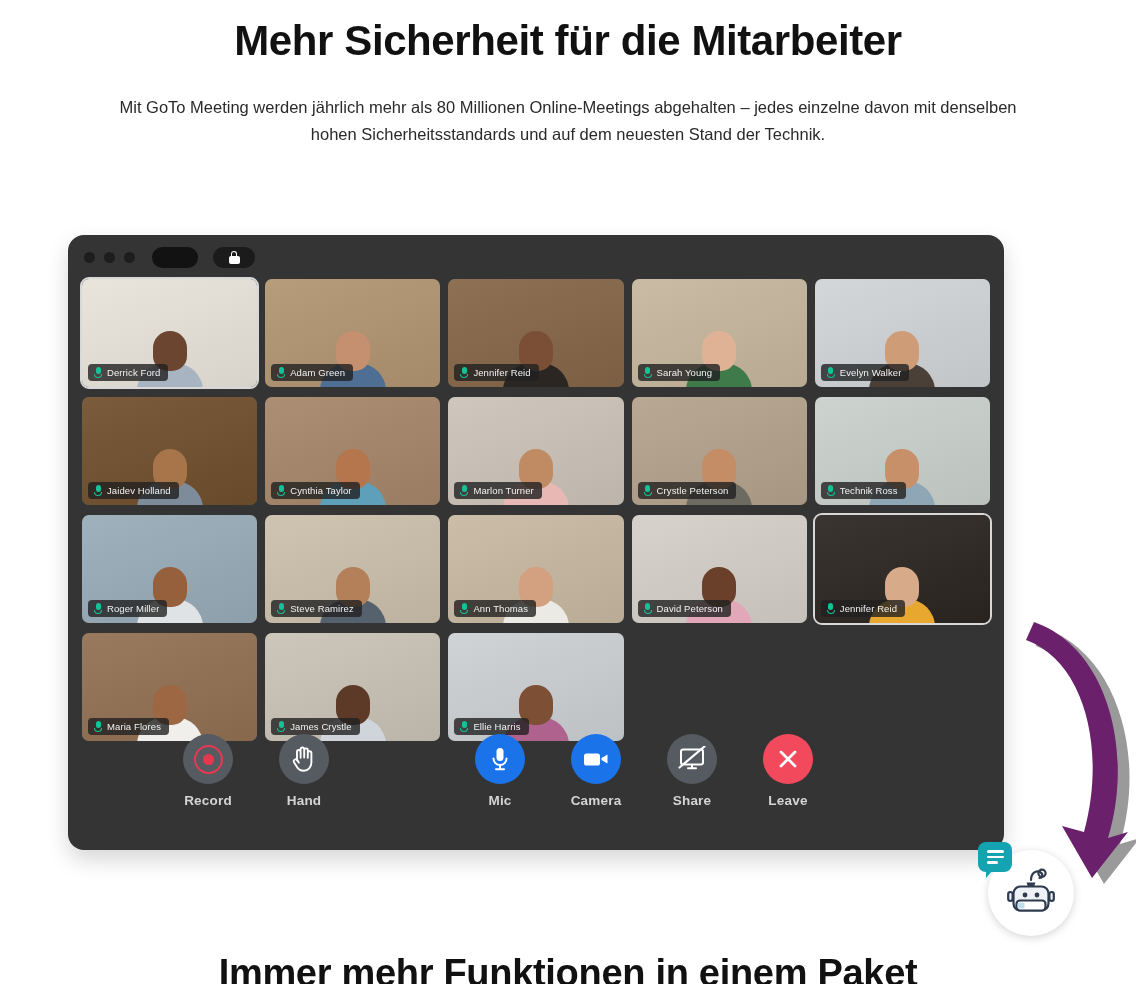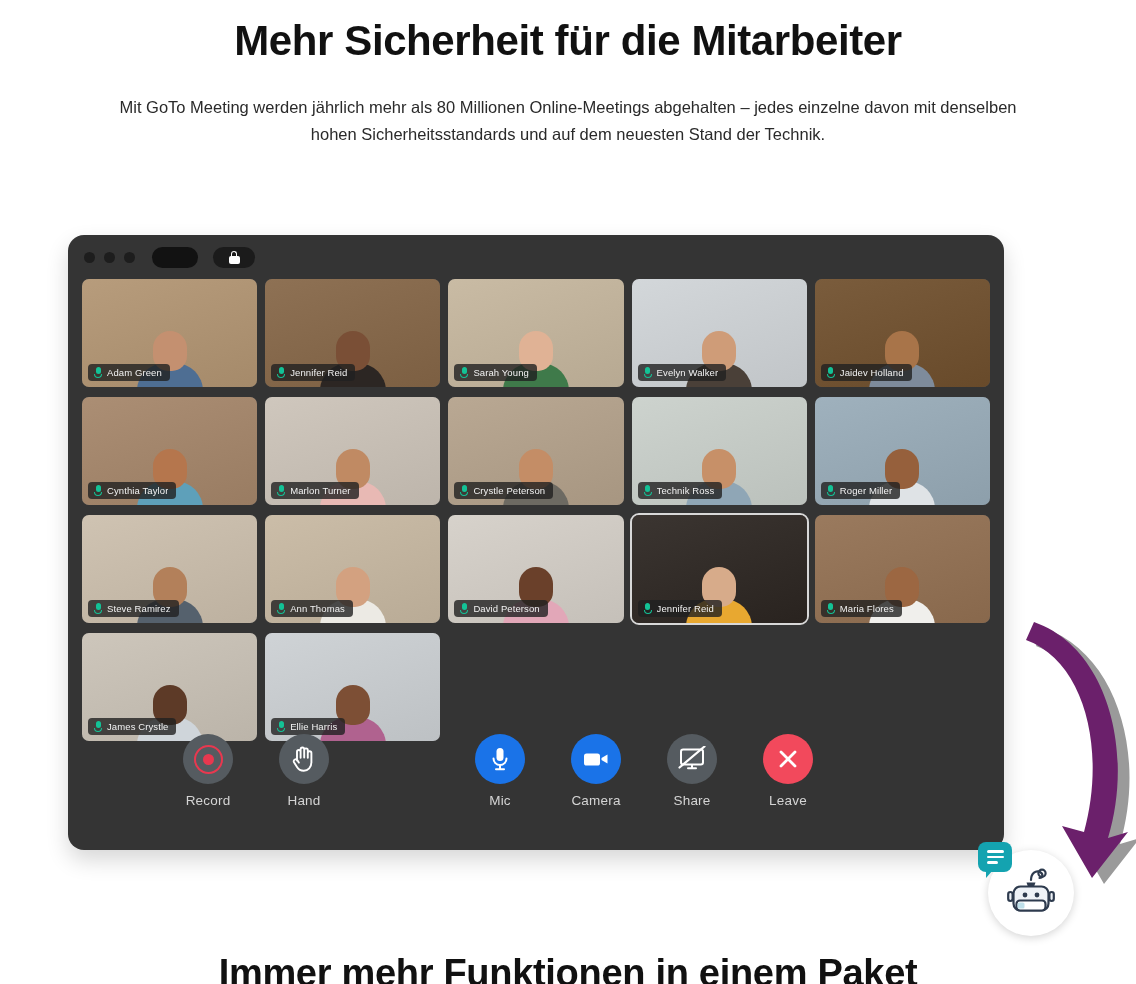--- a/index.html
+++ b/index.html
@@ -329,6 +329,20 @@
   </div>
 
   <div class="video-grid" id="video-grid">
+      <div class="tile highlighted">
+        <div class="bg" style="background: linear-gradient(160deg, rgb(233, 228, 220) 0%, rgb(215, 210, 202) 100%);"></div>
+        <div class="person">
+          <div class="torso" style="background: rgb(168, 180, 194);"></div>
+          <div class="head" style="background: rgb(107, 69, 48);"></div>
+        </div>
+        <div class="namechip">
+          <div class="mic-dot">
+            <span class="cap"></span>
+            <span class="base"></span>
+          </div>
+          <span>Derrick Ford</span>
+        </div>
+      </div>
       <div class="tile">
         <div class="bg" style="background: linear-gradient(160deg, rgb(183, 156, 124) 0%, rgb(165, 138, 106) 100%);"></div>
         <div class="person">

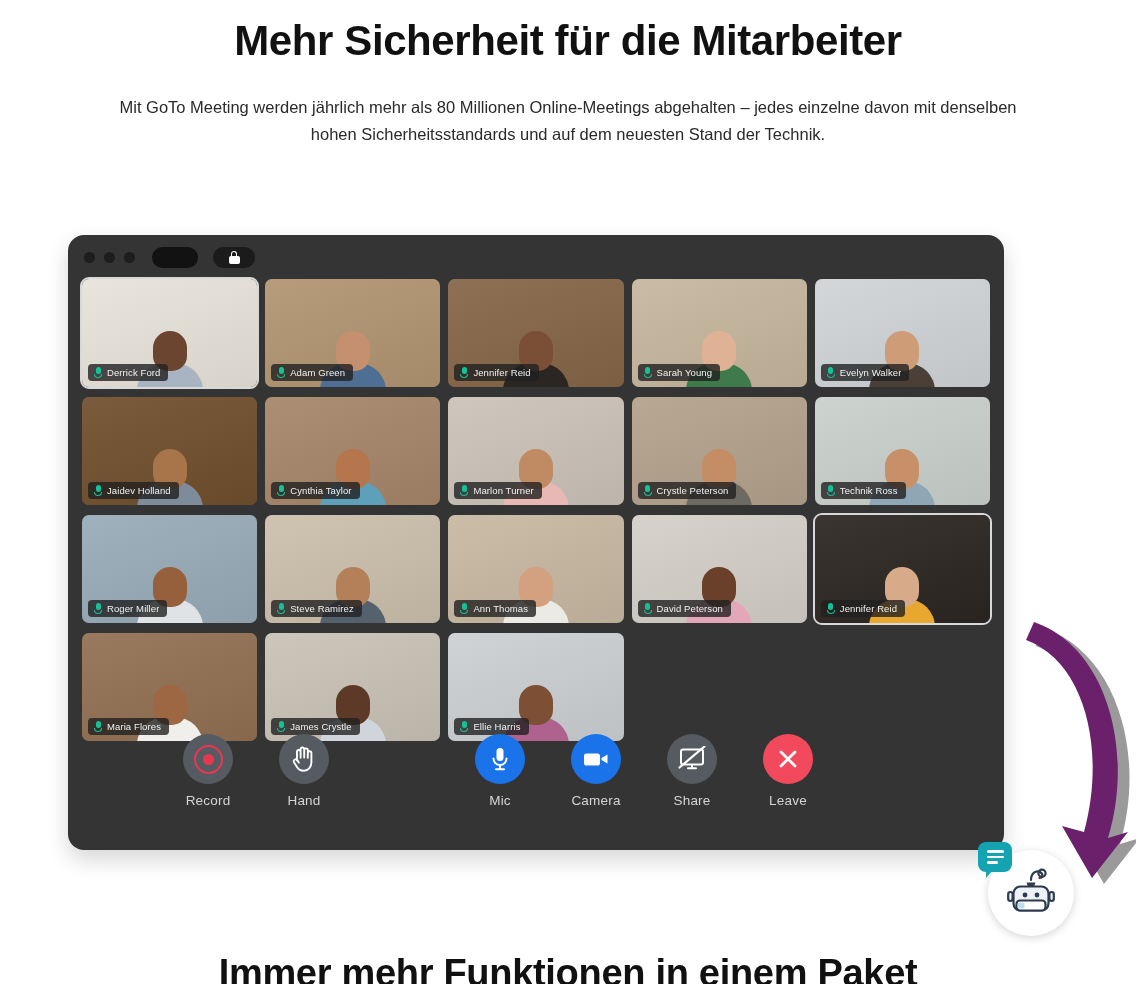--- a/index.html
+++ b/index.html
@@ -191,6 +191,7 @@
     left: 0; right: 0;
     bottom: 0;
     height: 128px;
+    font-weight: bold;
   }
   .ctrl-group {
     position: absolute;

